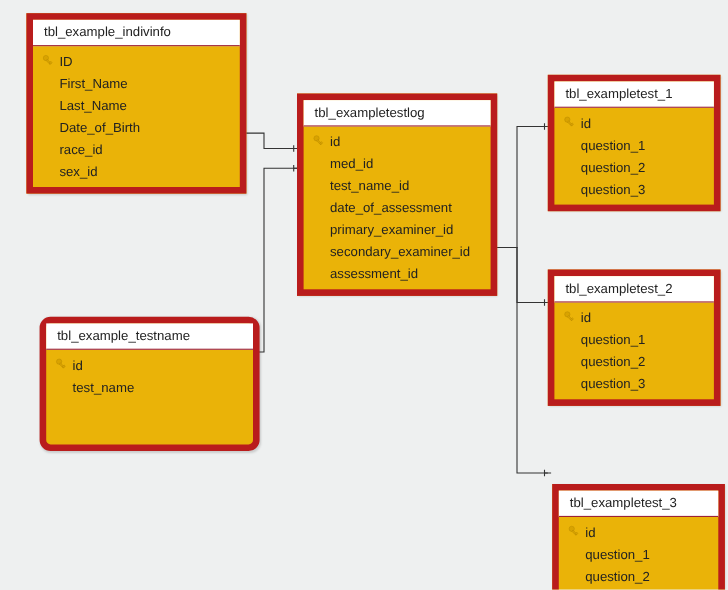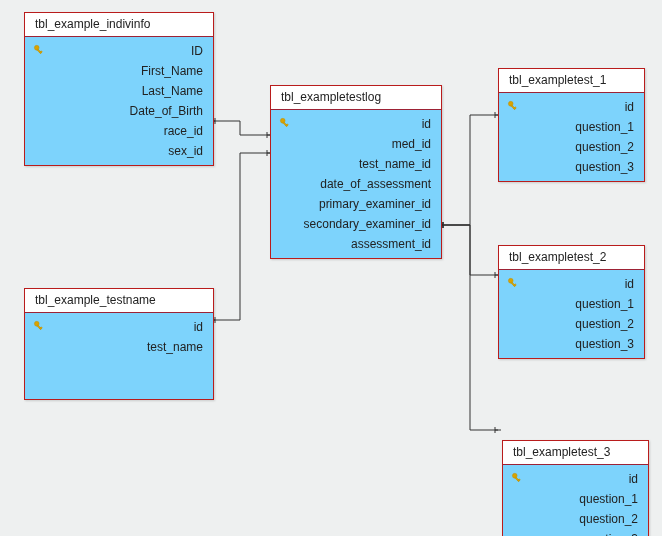--- a/index.html
+++ b/index.html
@@ -27,8 +27,8 @@
   }
   .tbl {
     position: absolute;
-    background: #7dd3fc;
-    border: 1px solid #b91c1c;
+    background: #eab308;
+    border: 6px solid #b91c1c;
     box-shadow: 1px 1px 2px rgba(0,0,0,0.15);
   }
   .tbl-header {

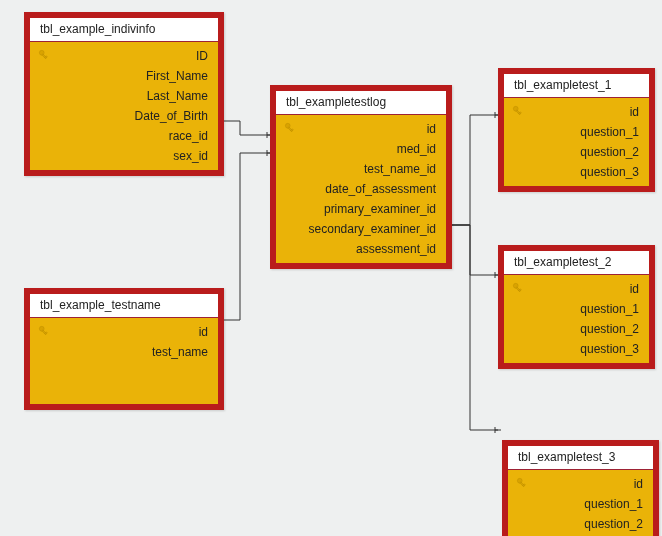--- a/index.html
+++ b/index.html
@@ -40,7 +40,6 @@
   }
   .tbl-body {
     padding: 4px 0;
-    text-align: right;
   }
   .fld {
     display: flex;

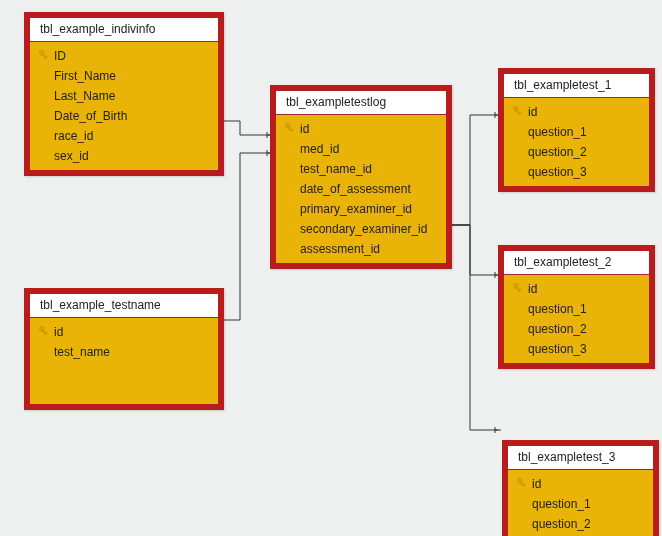--- a/index.html
+++ b/index.html
@@ -167,7 +167,7 @@
       </div>
 </div>
 
-<div class="tbl" style="left:24px; top:288px; width:188px; height:110px;">
+<div class="tbl" style="left:36px; top:288px; width:188px; height:110px;border-radius:10px;">
   <div class="tbl-header">tbl_example_testname</div>
   <div class="tbl-body">
         <div class="fld">

